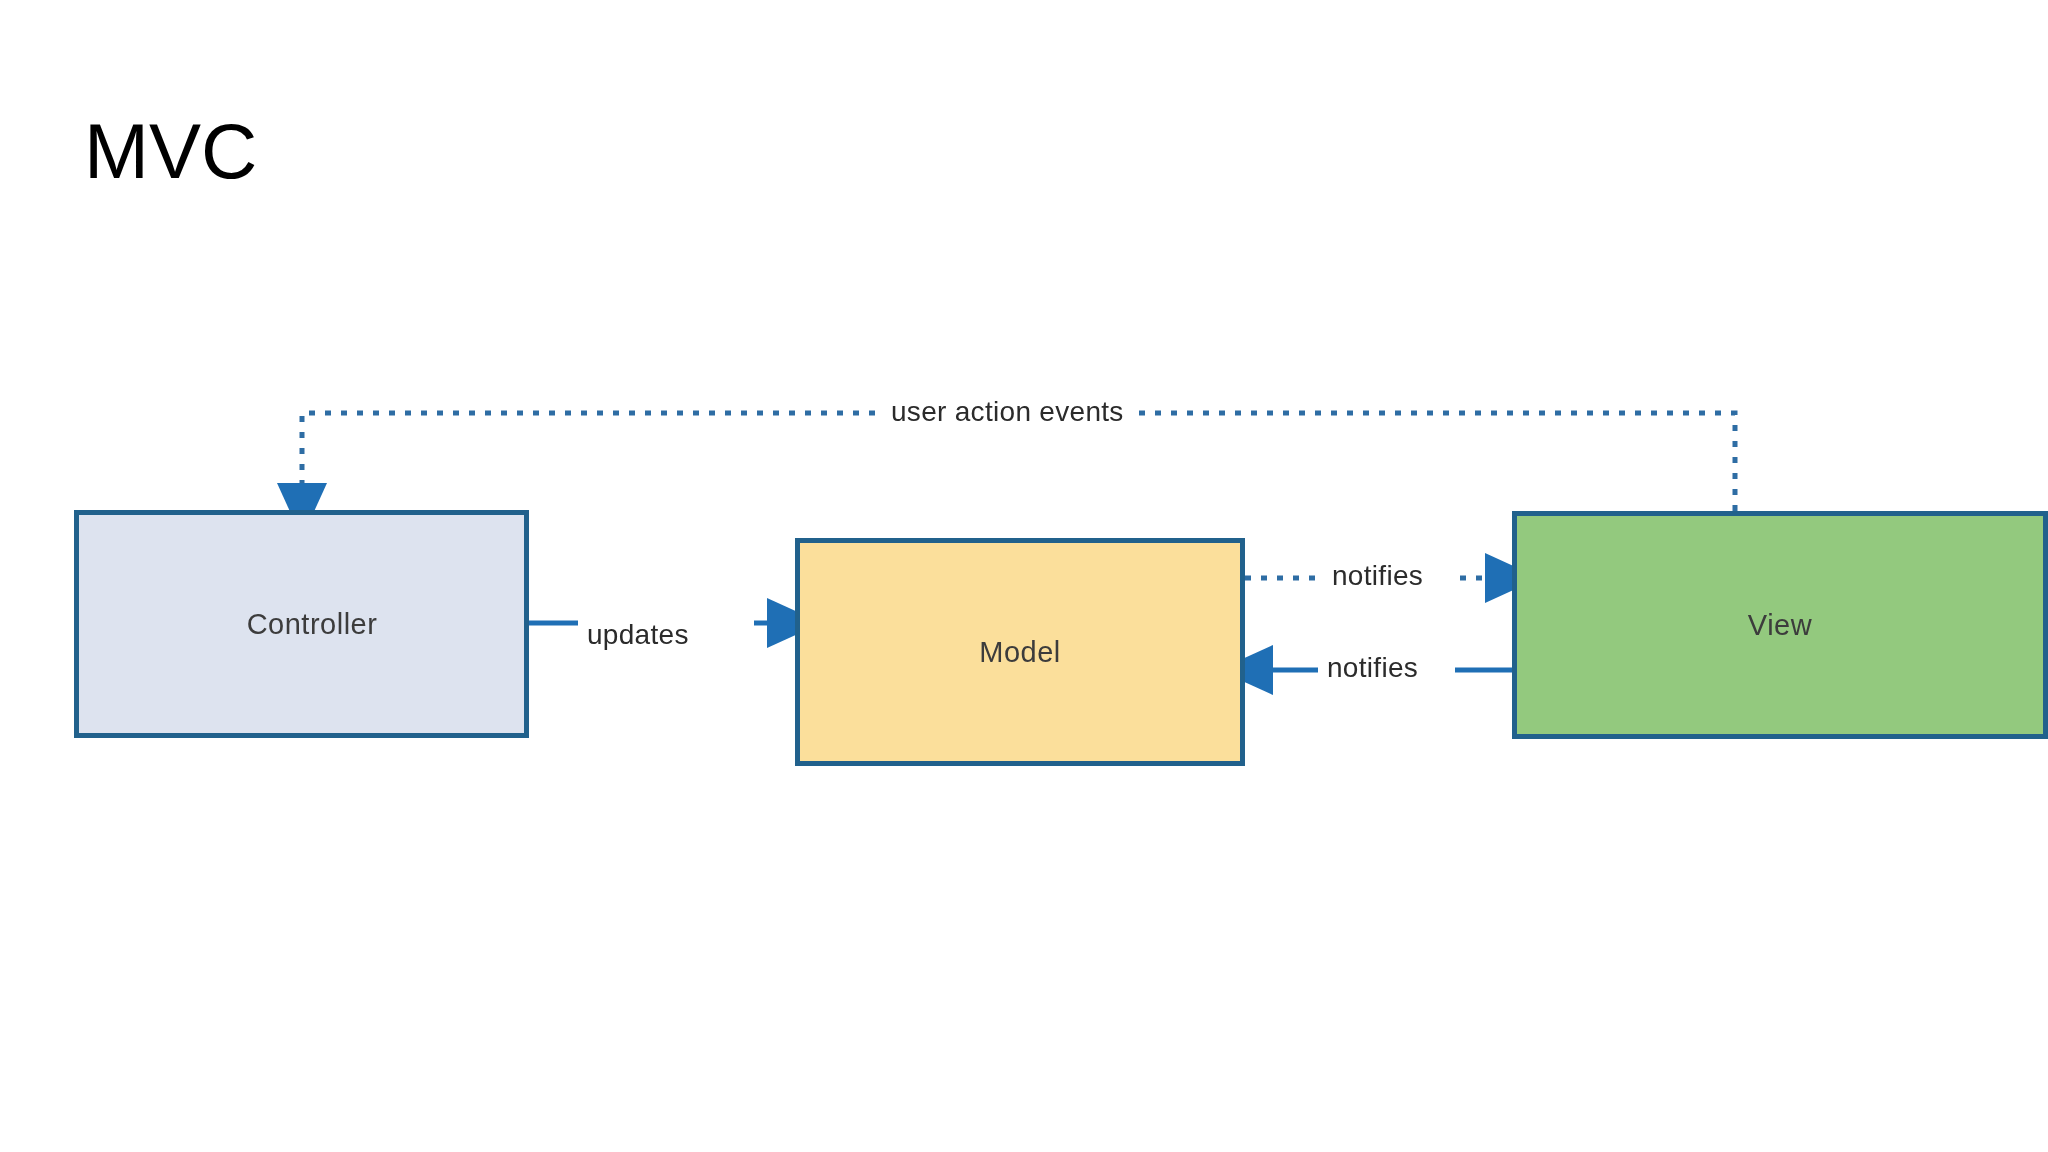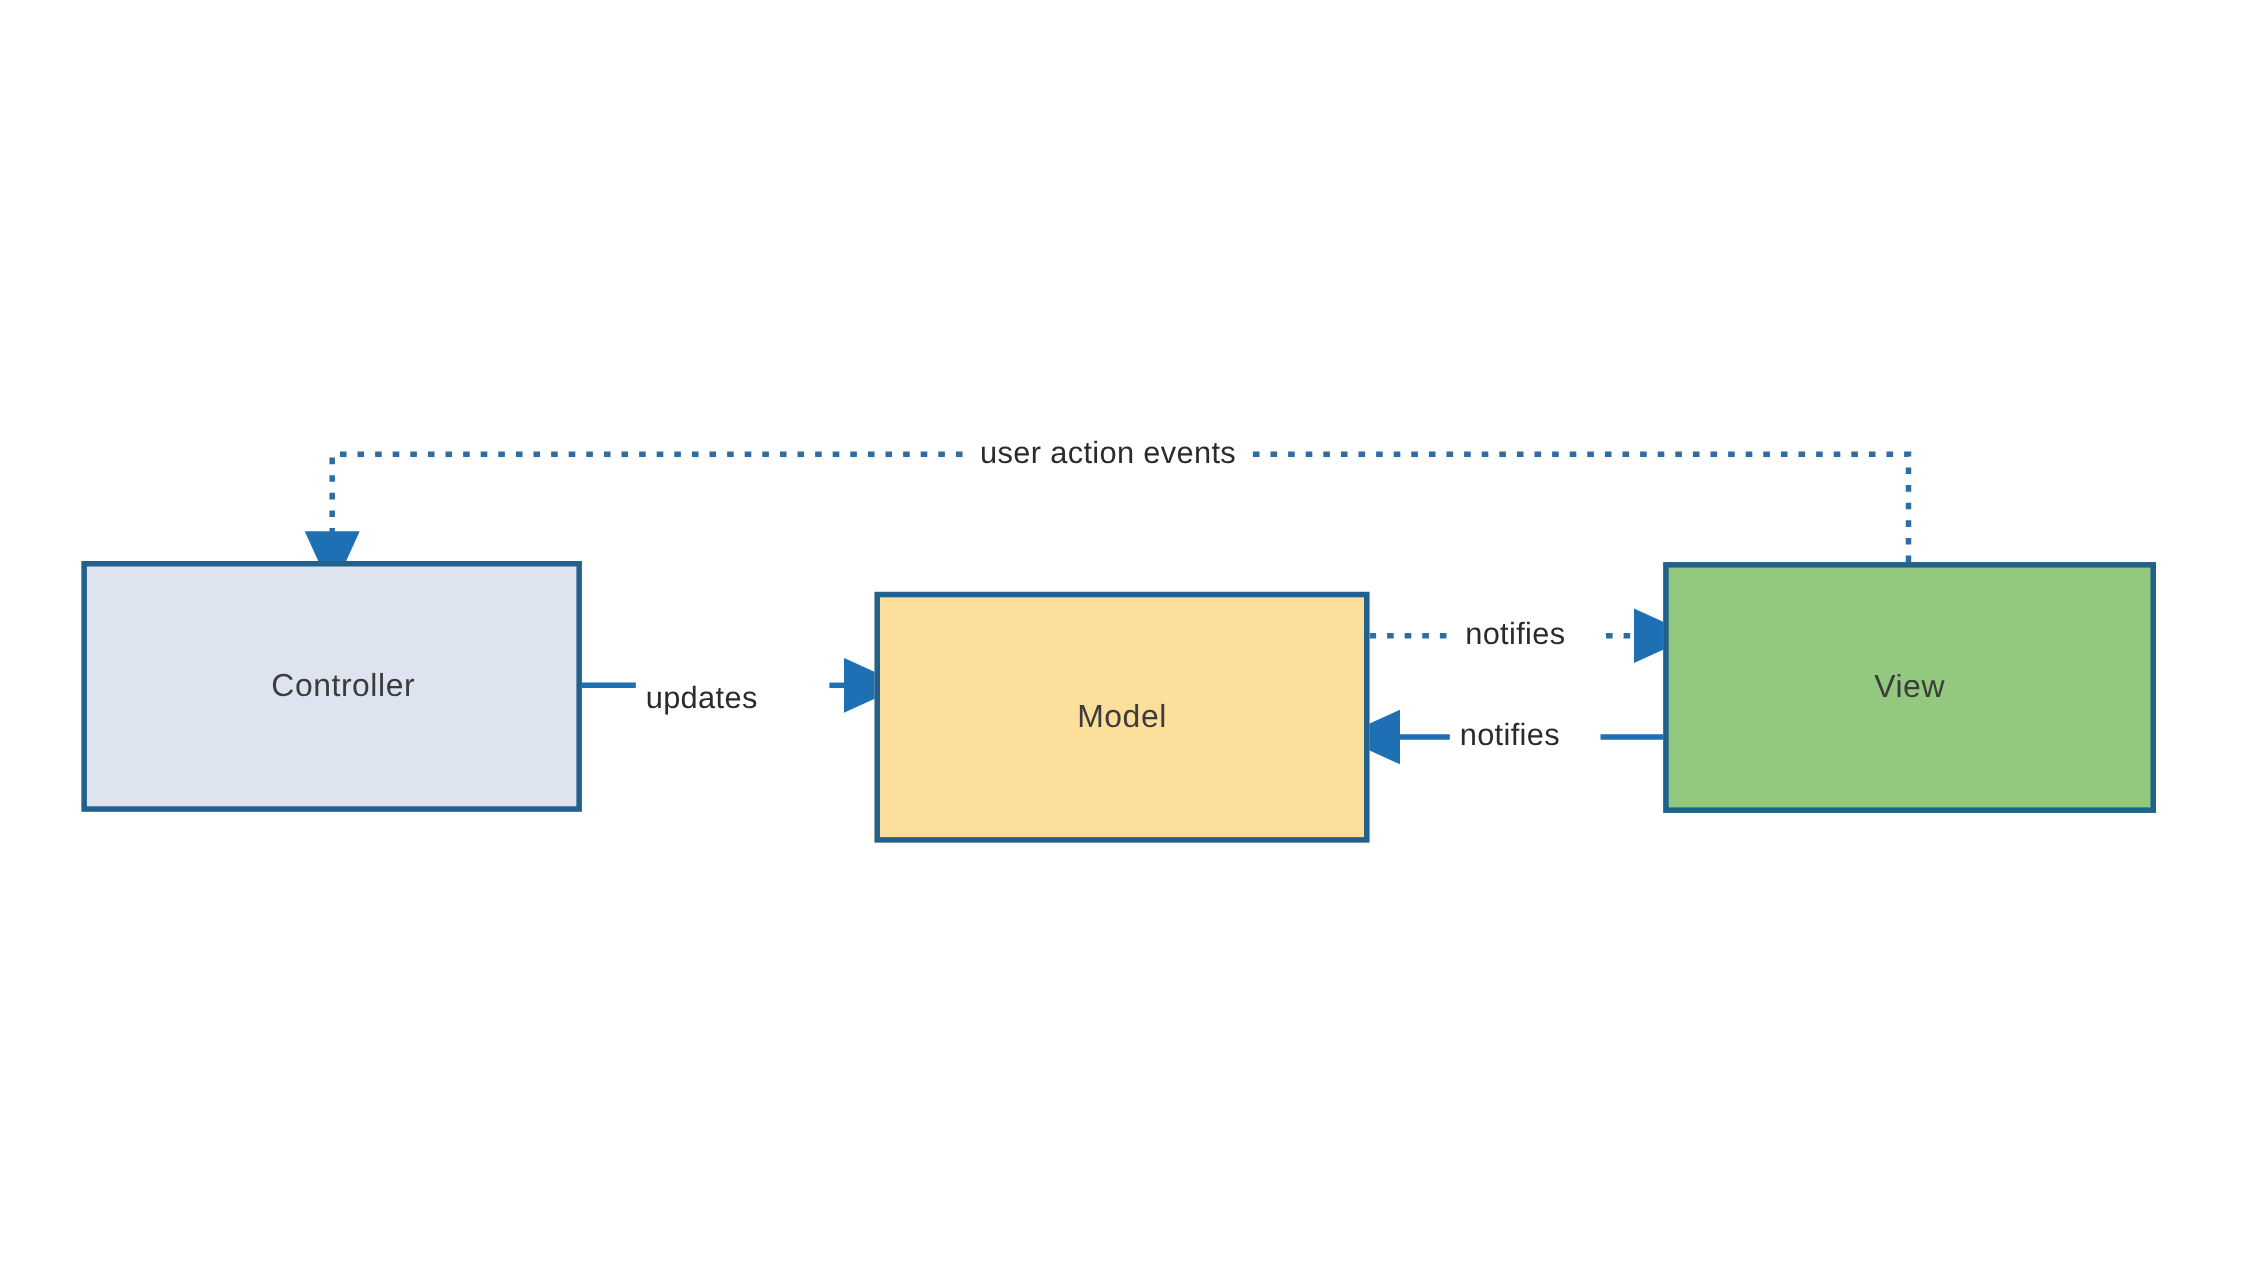--- a/index.html
+++ b/index.html
@@ -131,6 +131,7 @@
 
 <div id="slide">
 
+  <div id="slide-title">MVC</div>
 
   <div id="diagram">
     <svg viewBox="0 0 2048 1152" xmlns="http://www.w3.org/2000/svg">

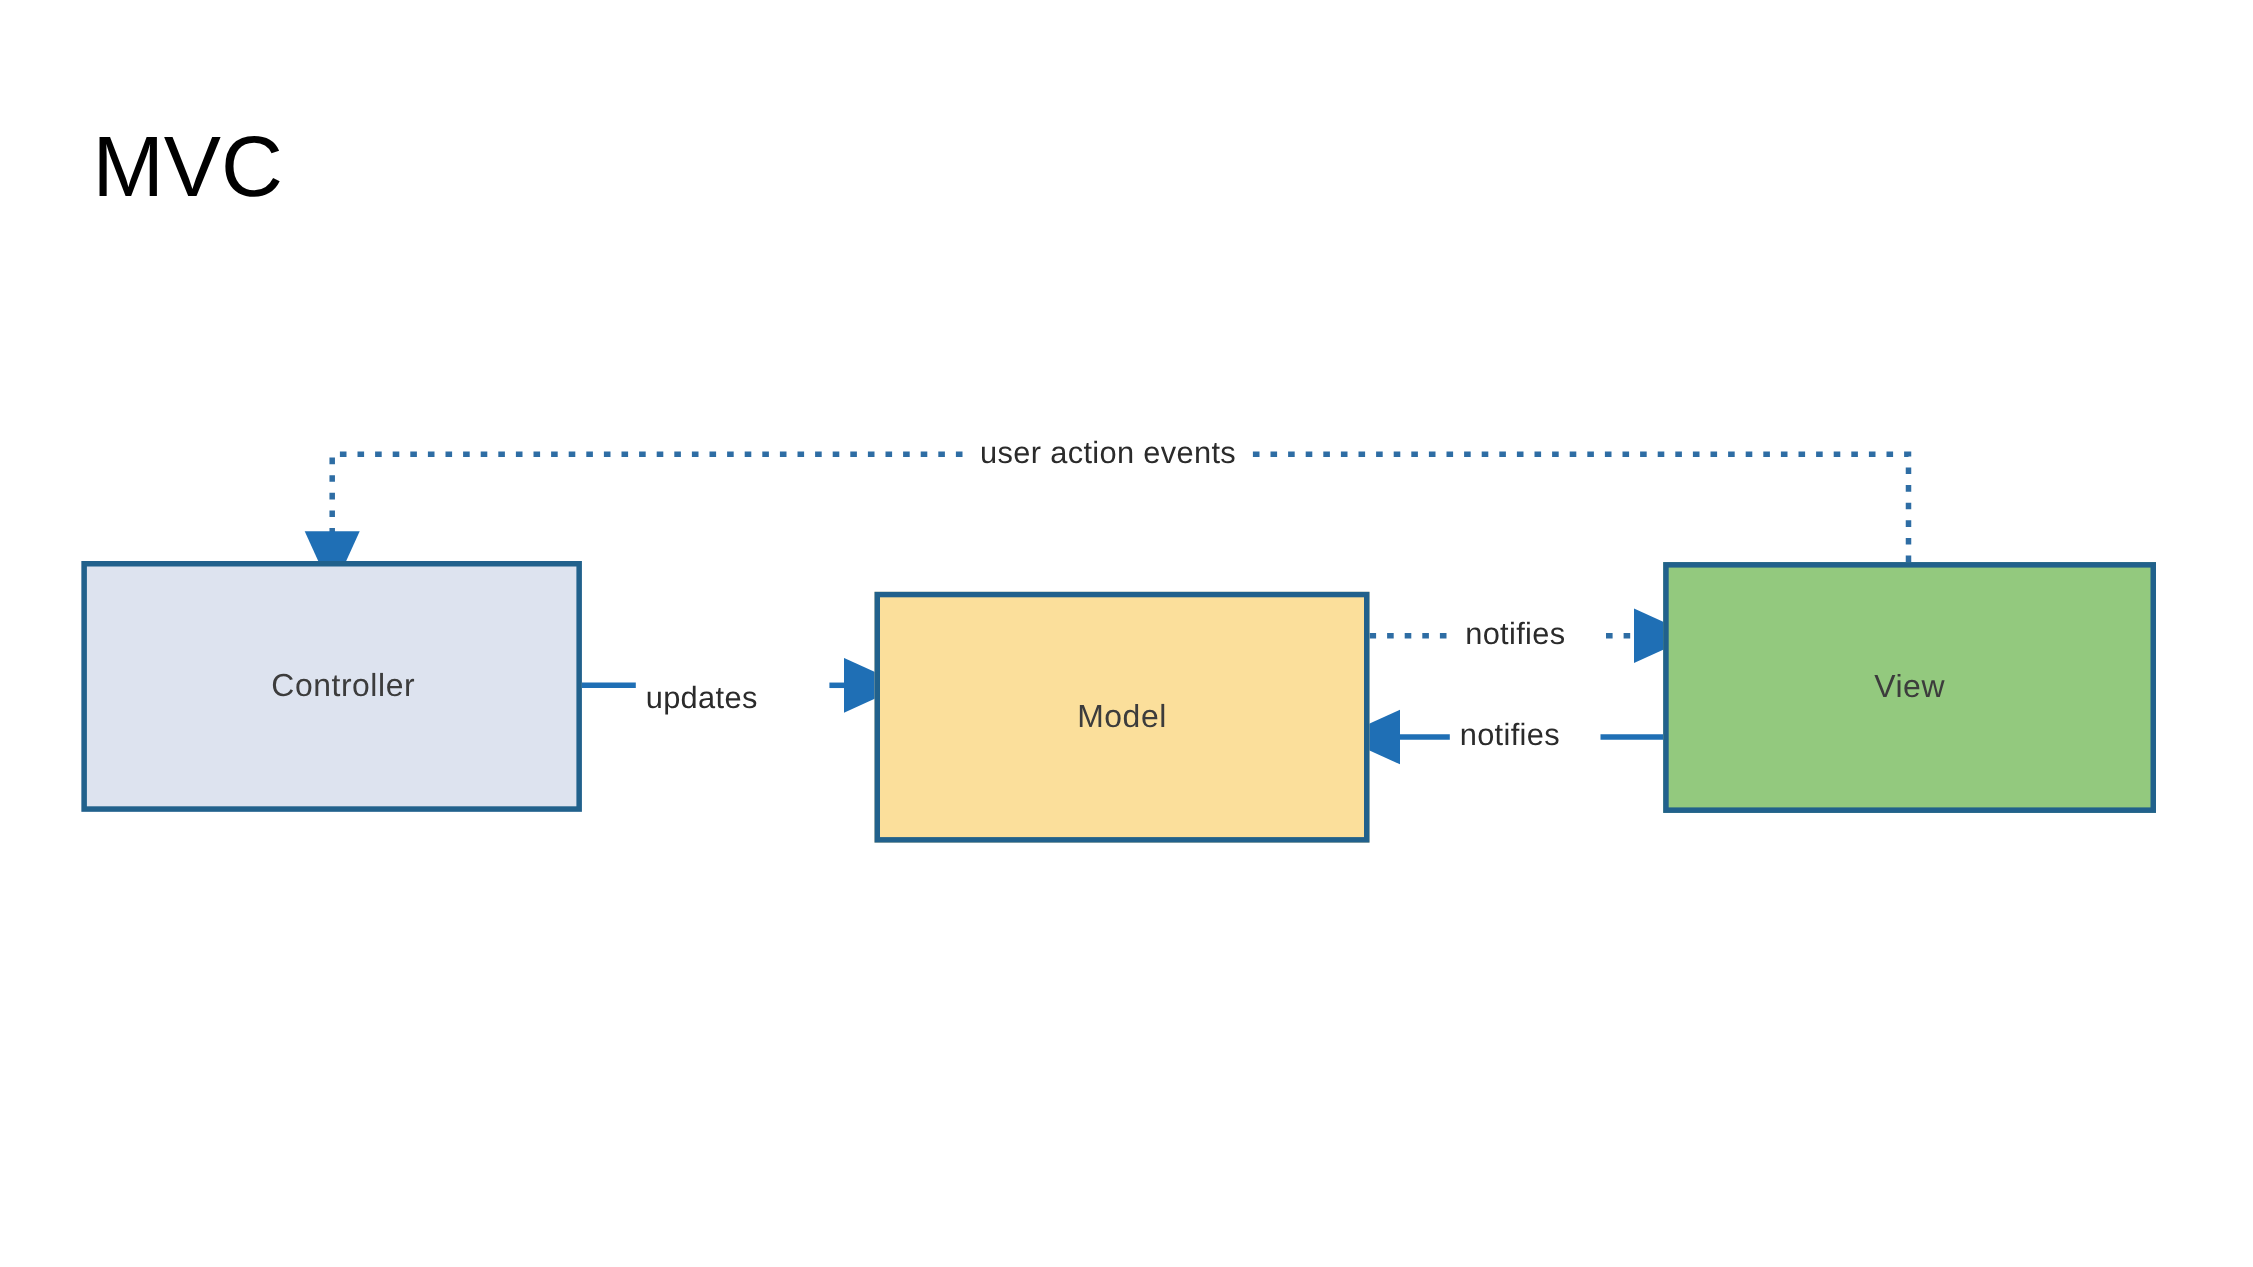--- a/index.html
+++ b/index.html
@@ -79,7 +79,7 @@
   #node-view {
     left: 1512px;
     top: 511px;
-    width: 448px;
+    width: 536px;
     height: 228px;
     background: #93c97e;
     text-align: right;

